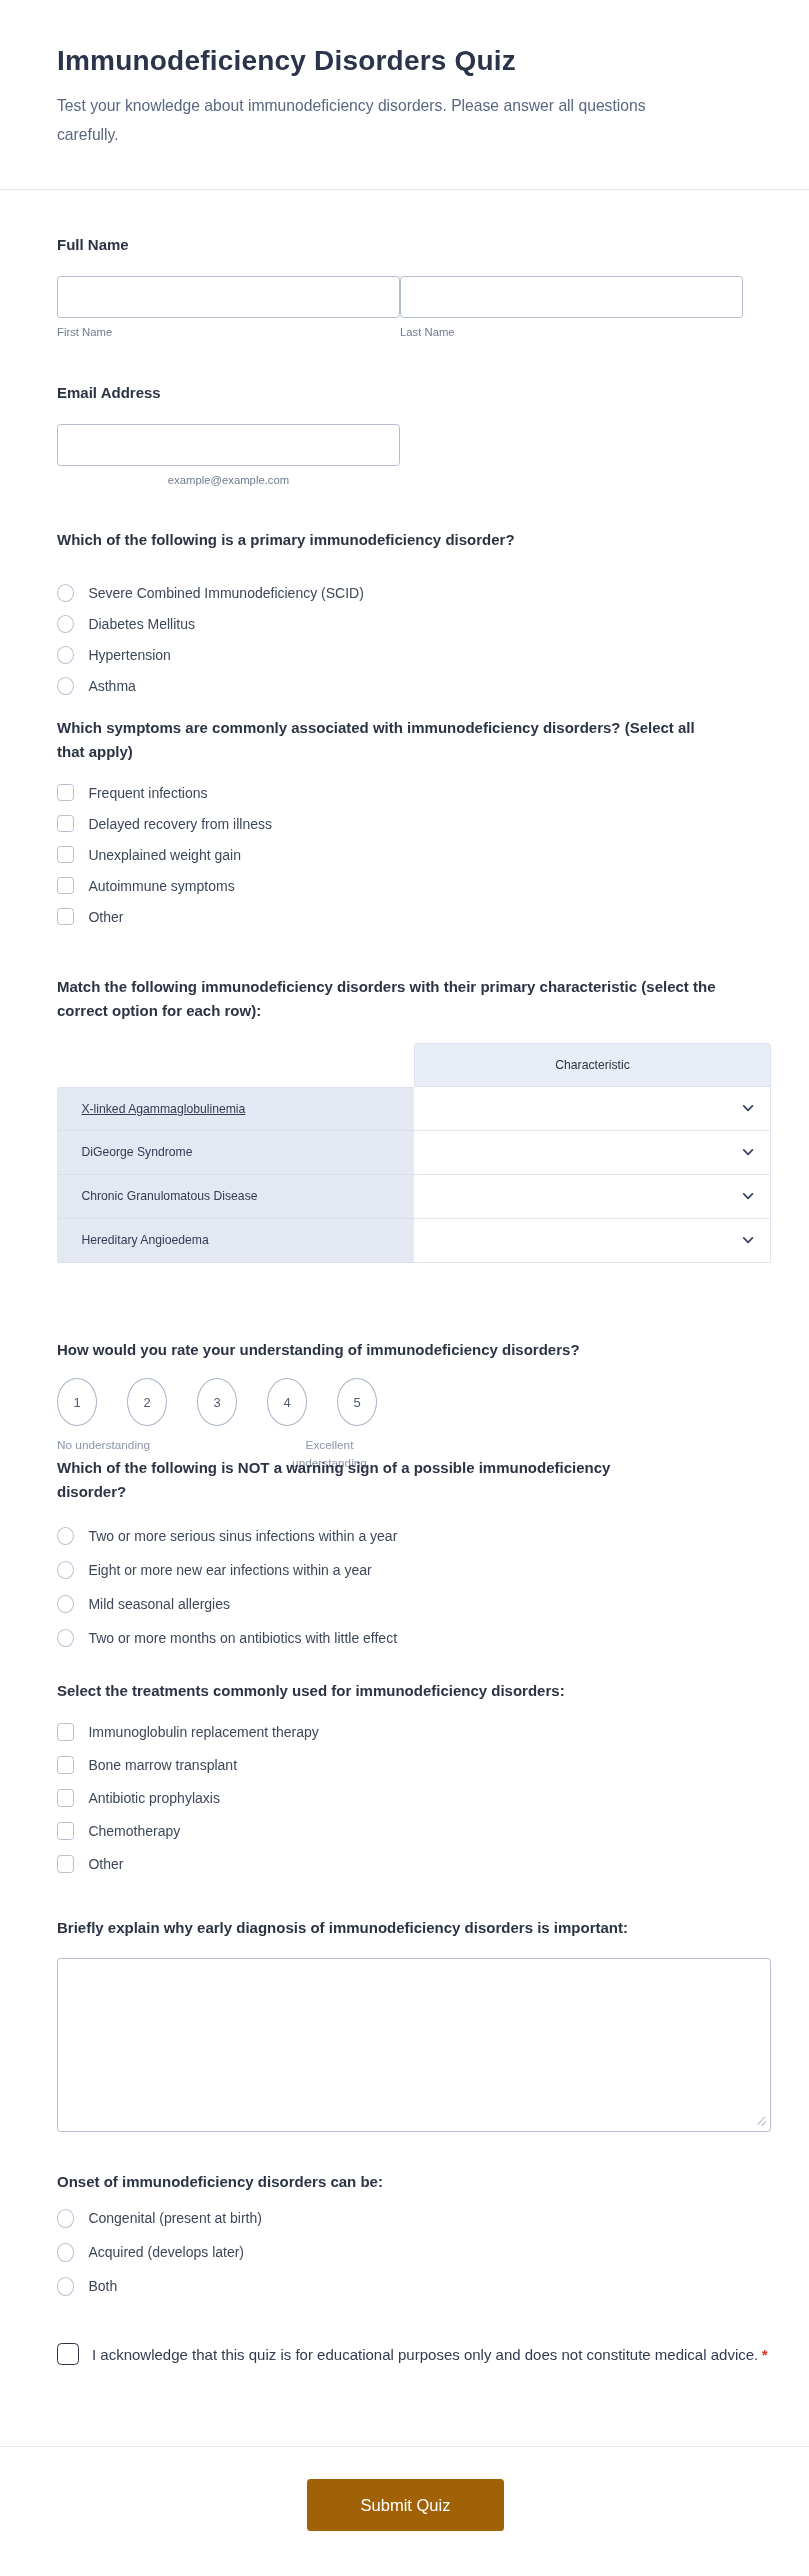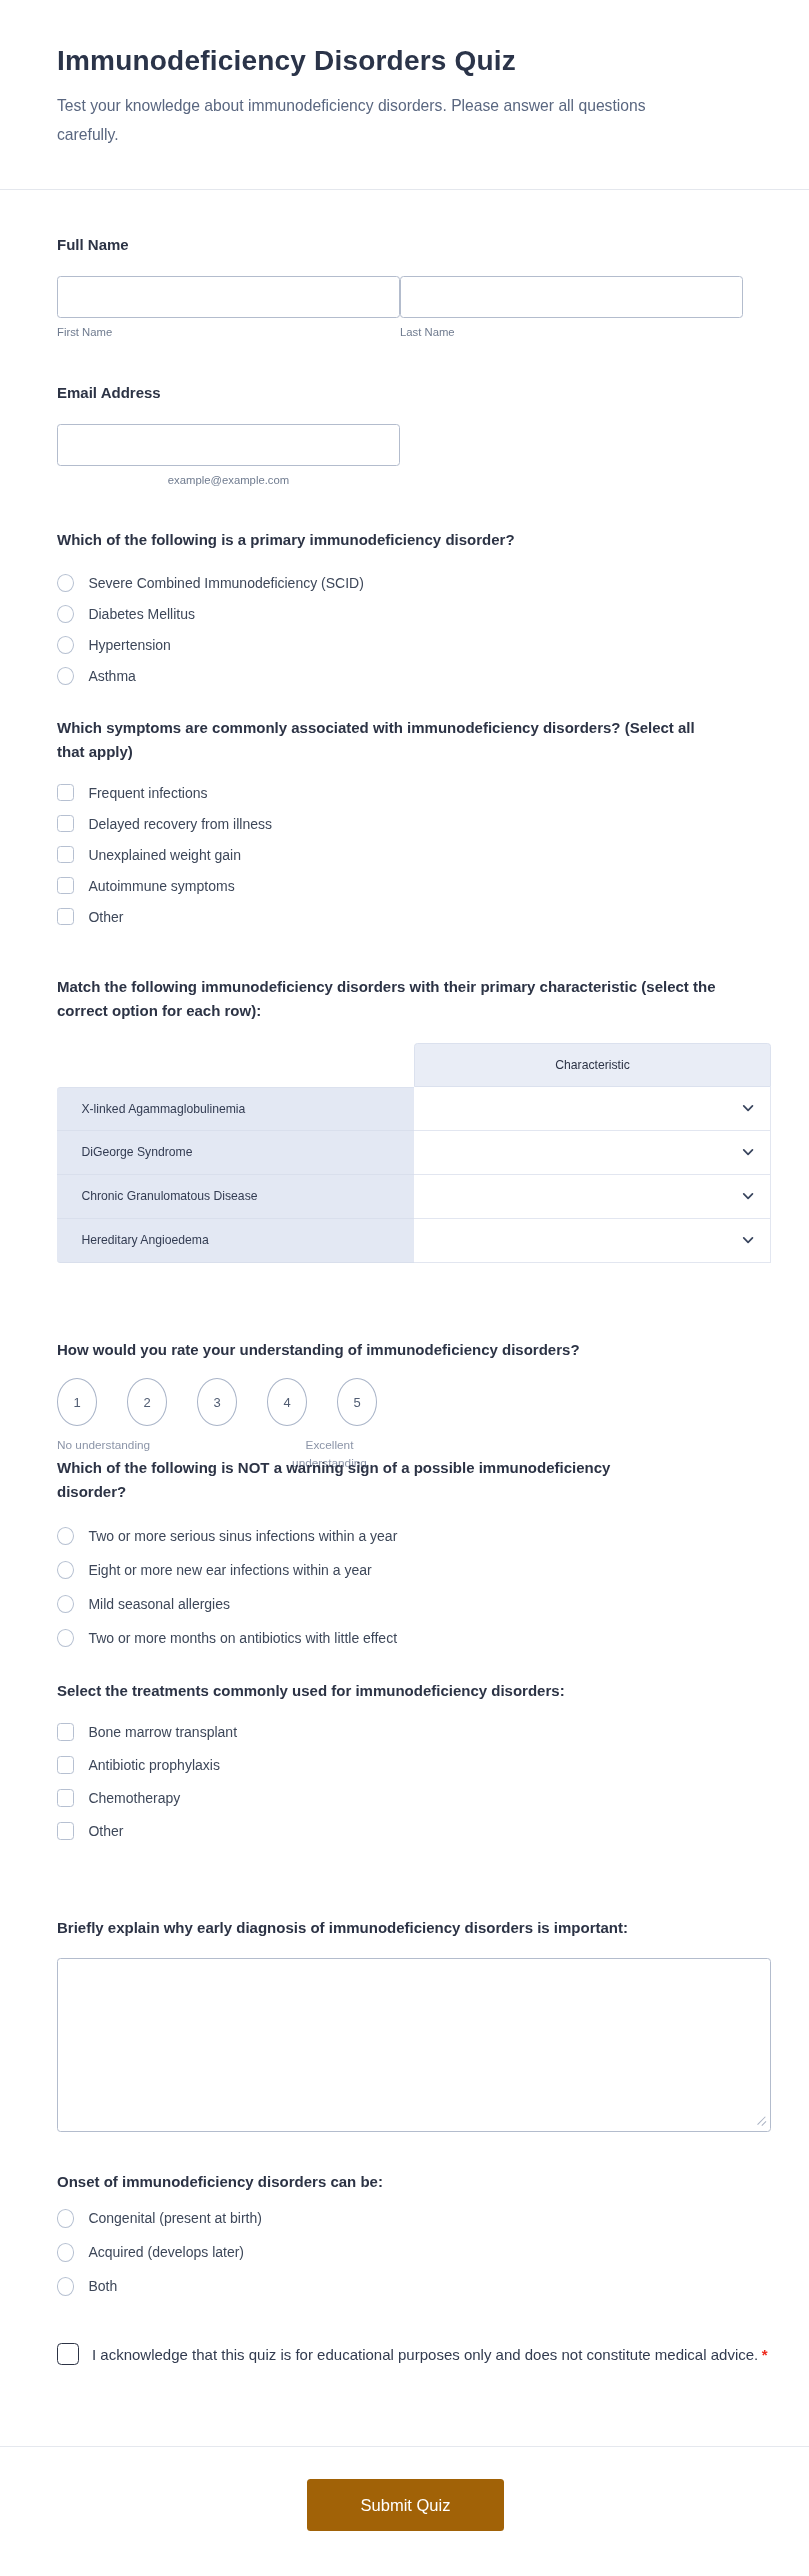--- a/index.html
+++ b/index.html
@@ -28,7 +28,7 @@
   .email-col .sub-label { margin-top:7.8px;text-align:center; }
 
   
-  .options { margin-top:15px; }
+  .options { margin-top:25px; }
   .opt-row { display:flex; align-items:center; }
   .opt-row.h36 { height:31px; } .opt-row.h38 { height:33px; } .opt-row.h39 { height:34px; }
   .radio { width:17.4px; height:18.3px; border:0.9px solid #b6c0d1; border-radius:50%;

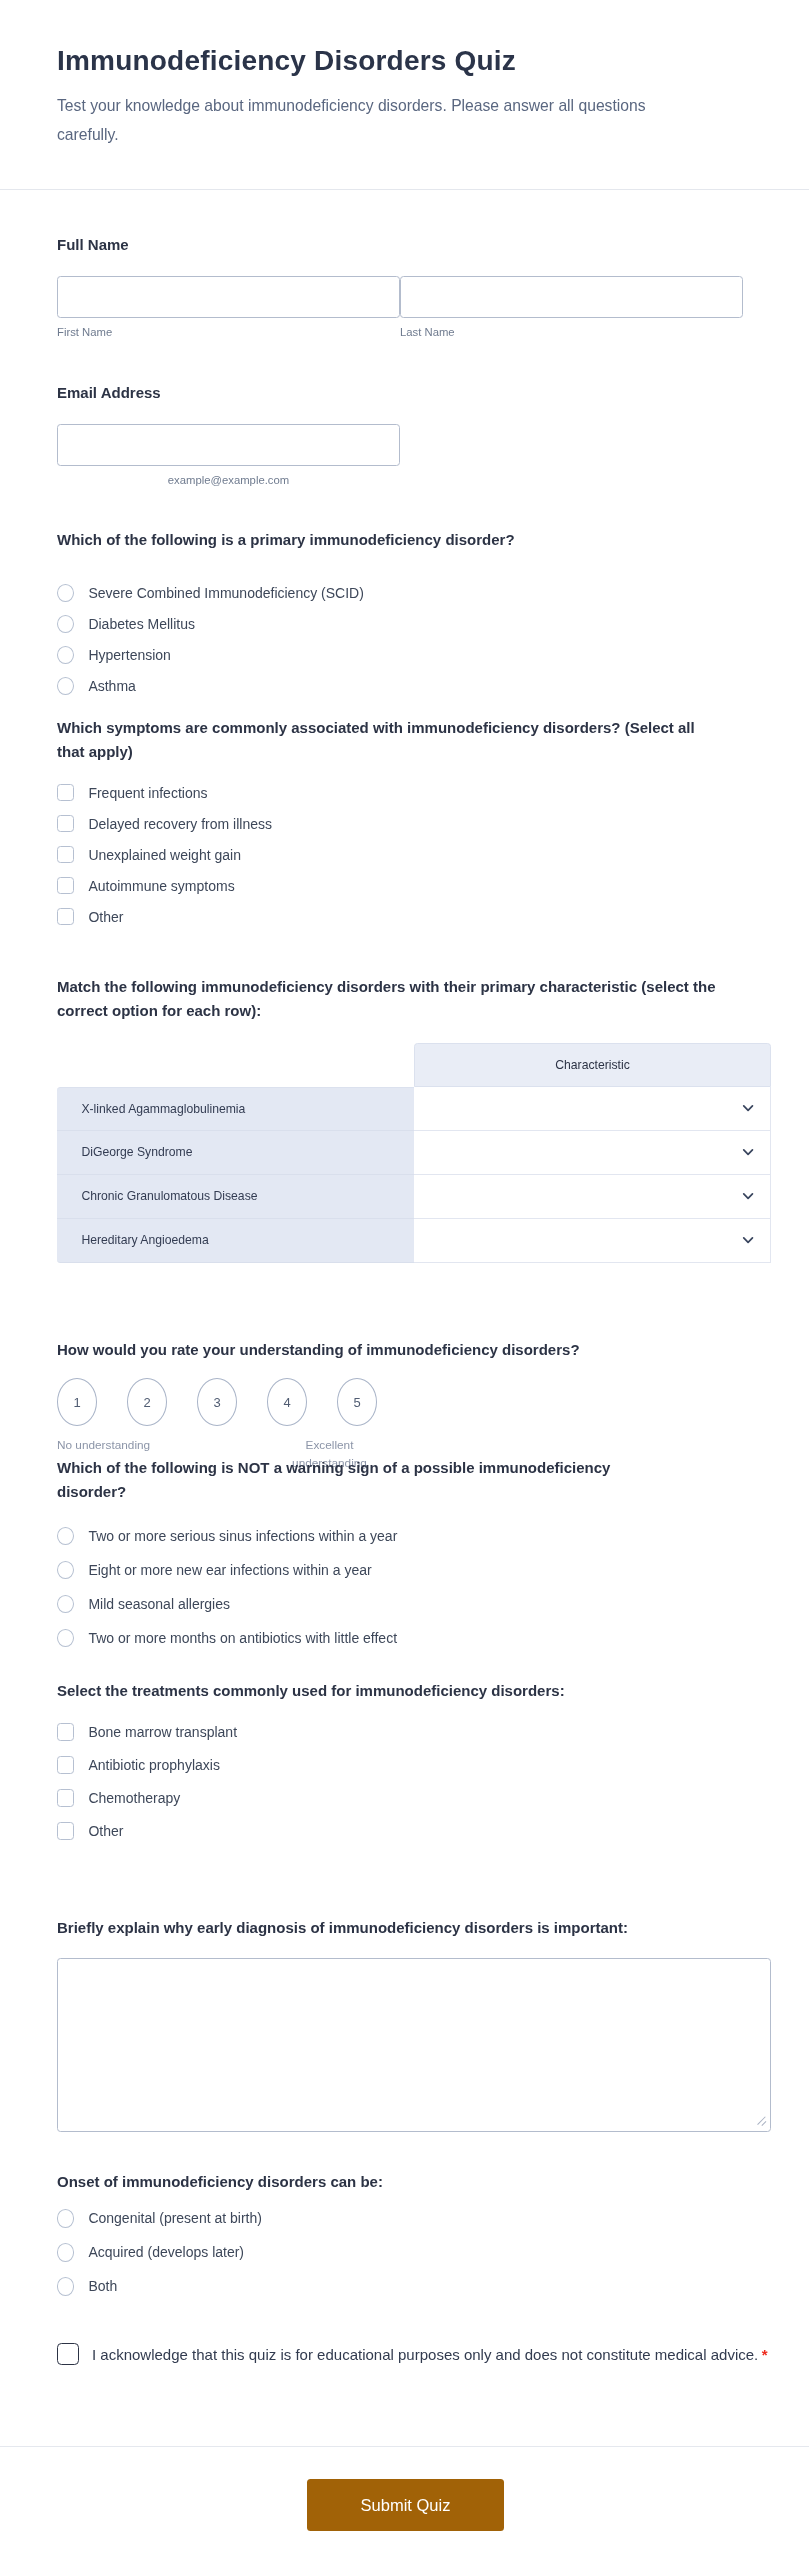--- a/index.html
+++ b/index.html
@@ -45,7 +45,7 @@
               font-size:12.2px; color:#2c3345; }
   .m-label { height:44px; background:#e3e8f3; border-bottom:0.9px solid #d9dfec;
              display:flex; align-items:center; padding-left:24.4px; font-size:12.2px; color:#333c52; }
-  .m-label.first { border-top:0.9px solid #dbe1ee; border-radius:3.5px 0 0 0; }
+  .m-label.first { border-top:0.9px solid #dbe1ee; border-radius:3.5px 0 0 0;text-decoration:underline; }
   .m-label.last  { border-bottom:0.9px solid #d9dfec; border-radius:0 0 0 3.5px; }
   .m-cell { height:44px; background:#fff; border-right:0.9px solid #e2e6f0; border-bottom:0.9px solid #e2e6f0;
             display:flex; align-items:center; justify-content:flex-end; padding-right:15.7px; cursor:pointer; }

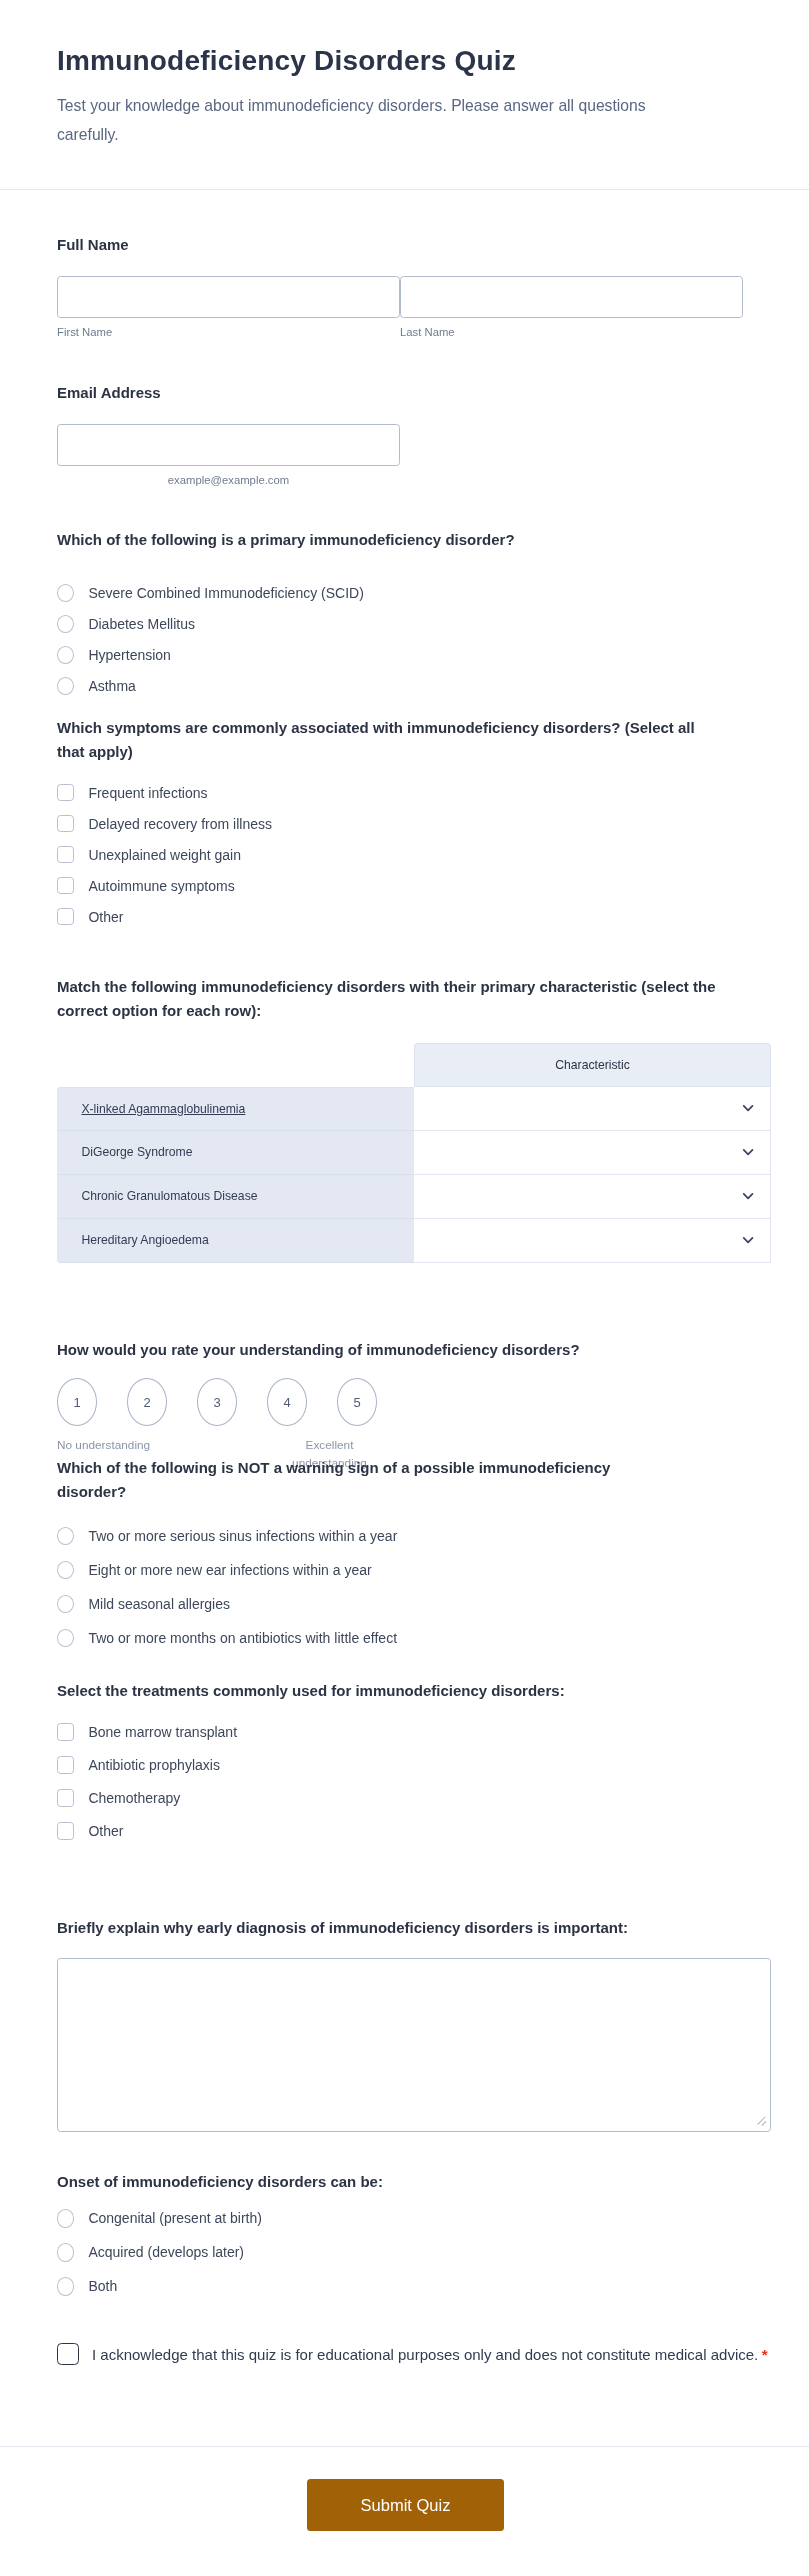--- a/index.html
+++ b/index.html
@@ -241,6 +241,10 @@
     <div class="options" style="margin-top:12.2px">
       <div class="opt-row h38">
         <span class="checkbox"></span>
+        <span class="opt-text">Immunoglobulin replacement therapy</span>
+      </div>
+      <div class="opt-row h38">
+        <span class="checkbox"></span>
         <span class="opt-text">Bone marrow transplant</span>
       </div>
       <div class="opt-row h38">

